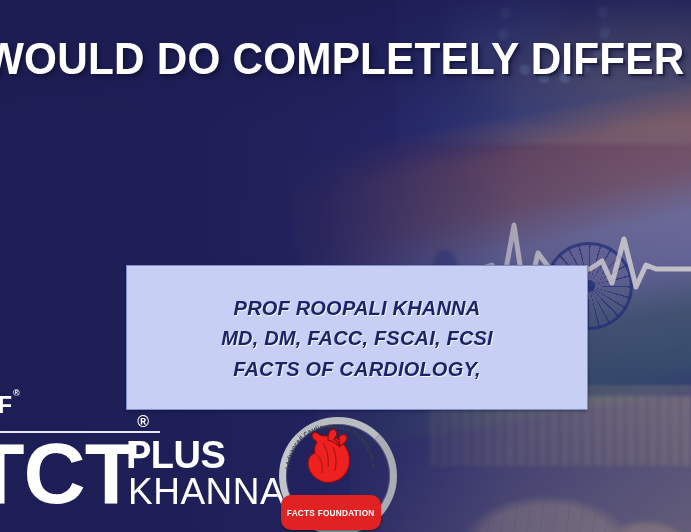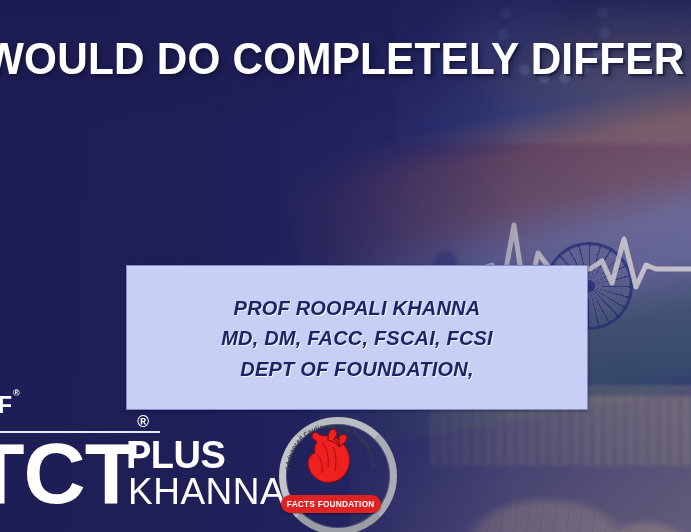--- a/index.html
+++ b/index.html
@@ -368,7 +368,7 @@
   <div class="speaker-box">
     <div class="speaker-line">PROF ROOPALI KHANNA</div>
     <div class="speaker-line">MD, DM, FACC, FSCAI, FCSI</div>
-    <div class="speaker-line">DEPT OF FOUNDATION,</div>
+    <div class="speaker-line">FACTS OF CARDIOLOGY,</div>
   </div>
 
   <div class="tct-lockup">

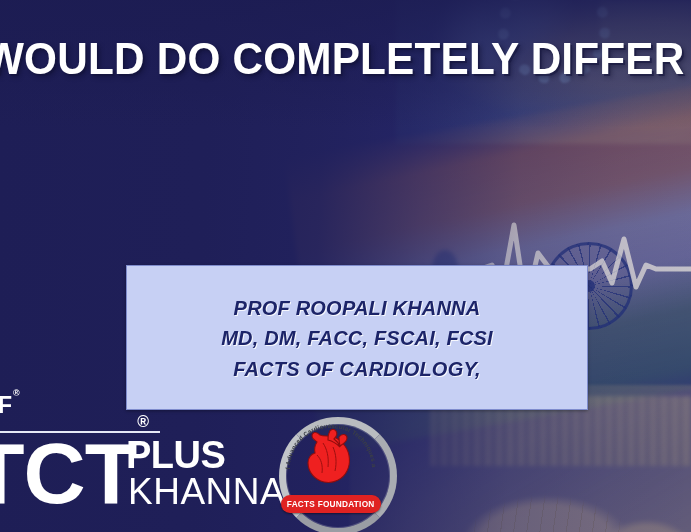--- a/index.html
+++ b/index.html
@@ -320,7 +320,7 @@
     left: 9px;
     top: 78px;
     width: 100px;
-    height: 18px;
+    height: 35px;
     border-radius: 10px;
     background: #e02222;
     box-shadow: 0 1px 2px rgba(0,0,0,.45);

